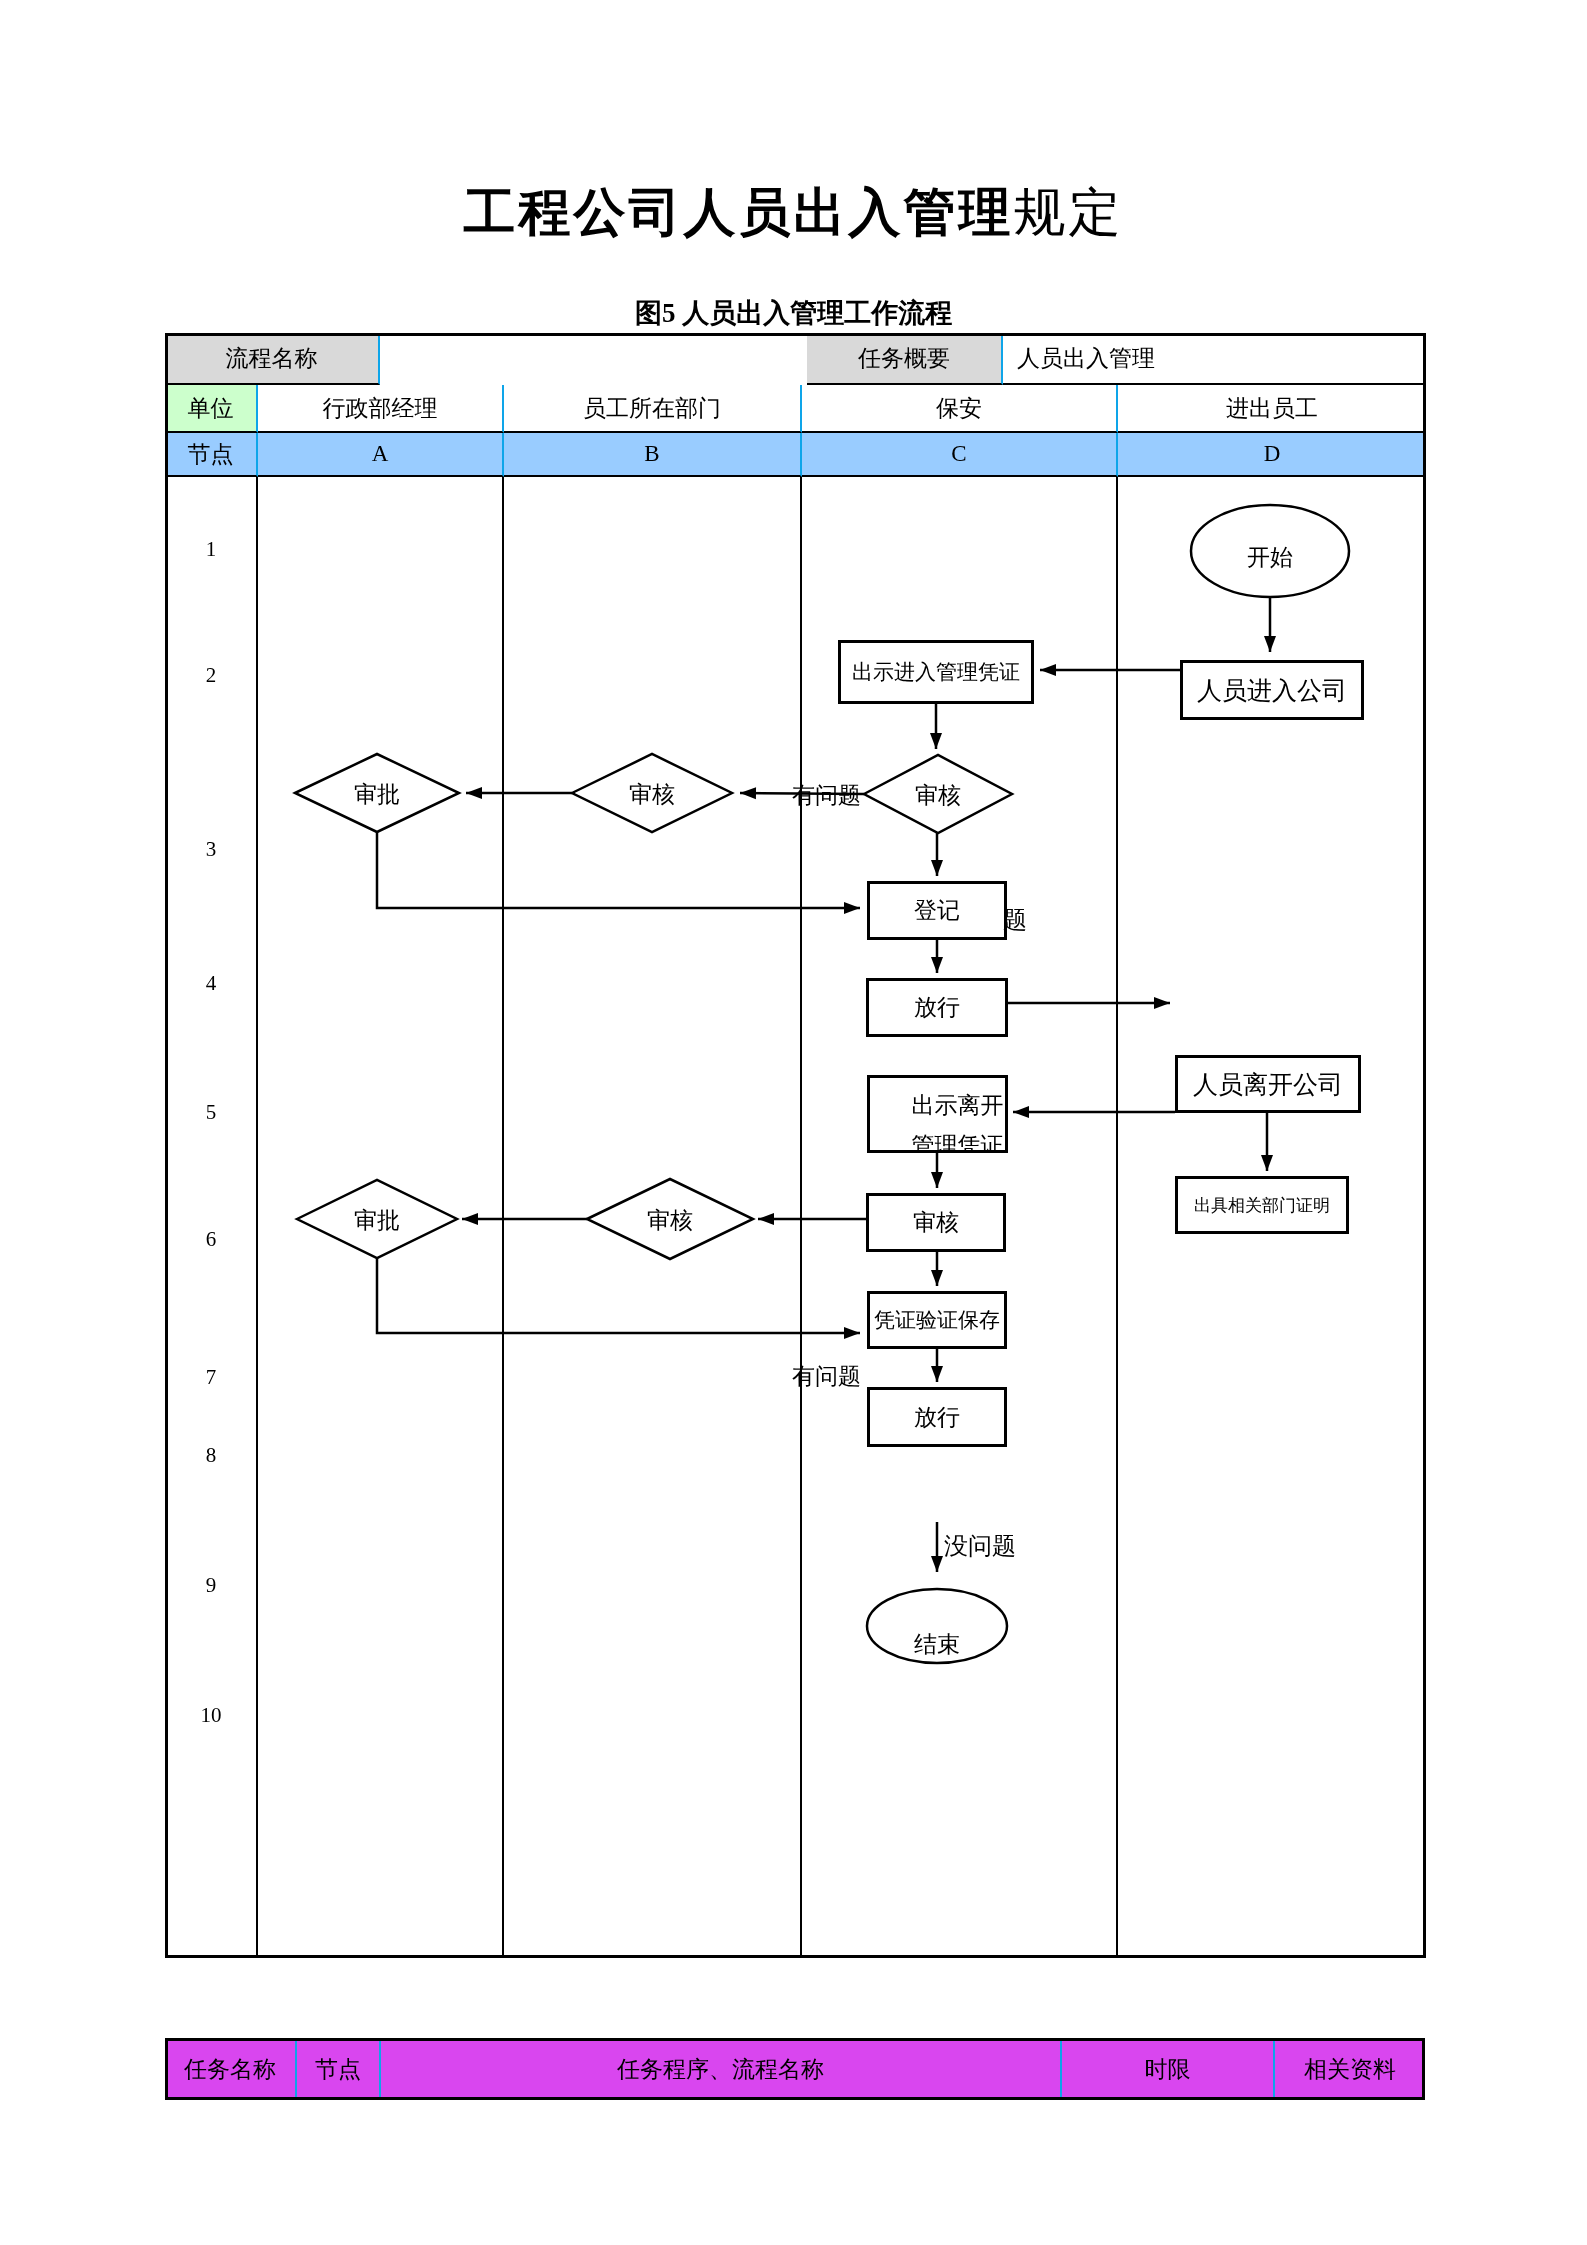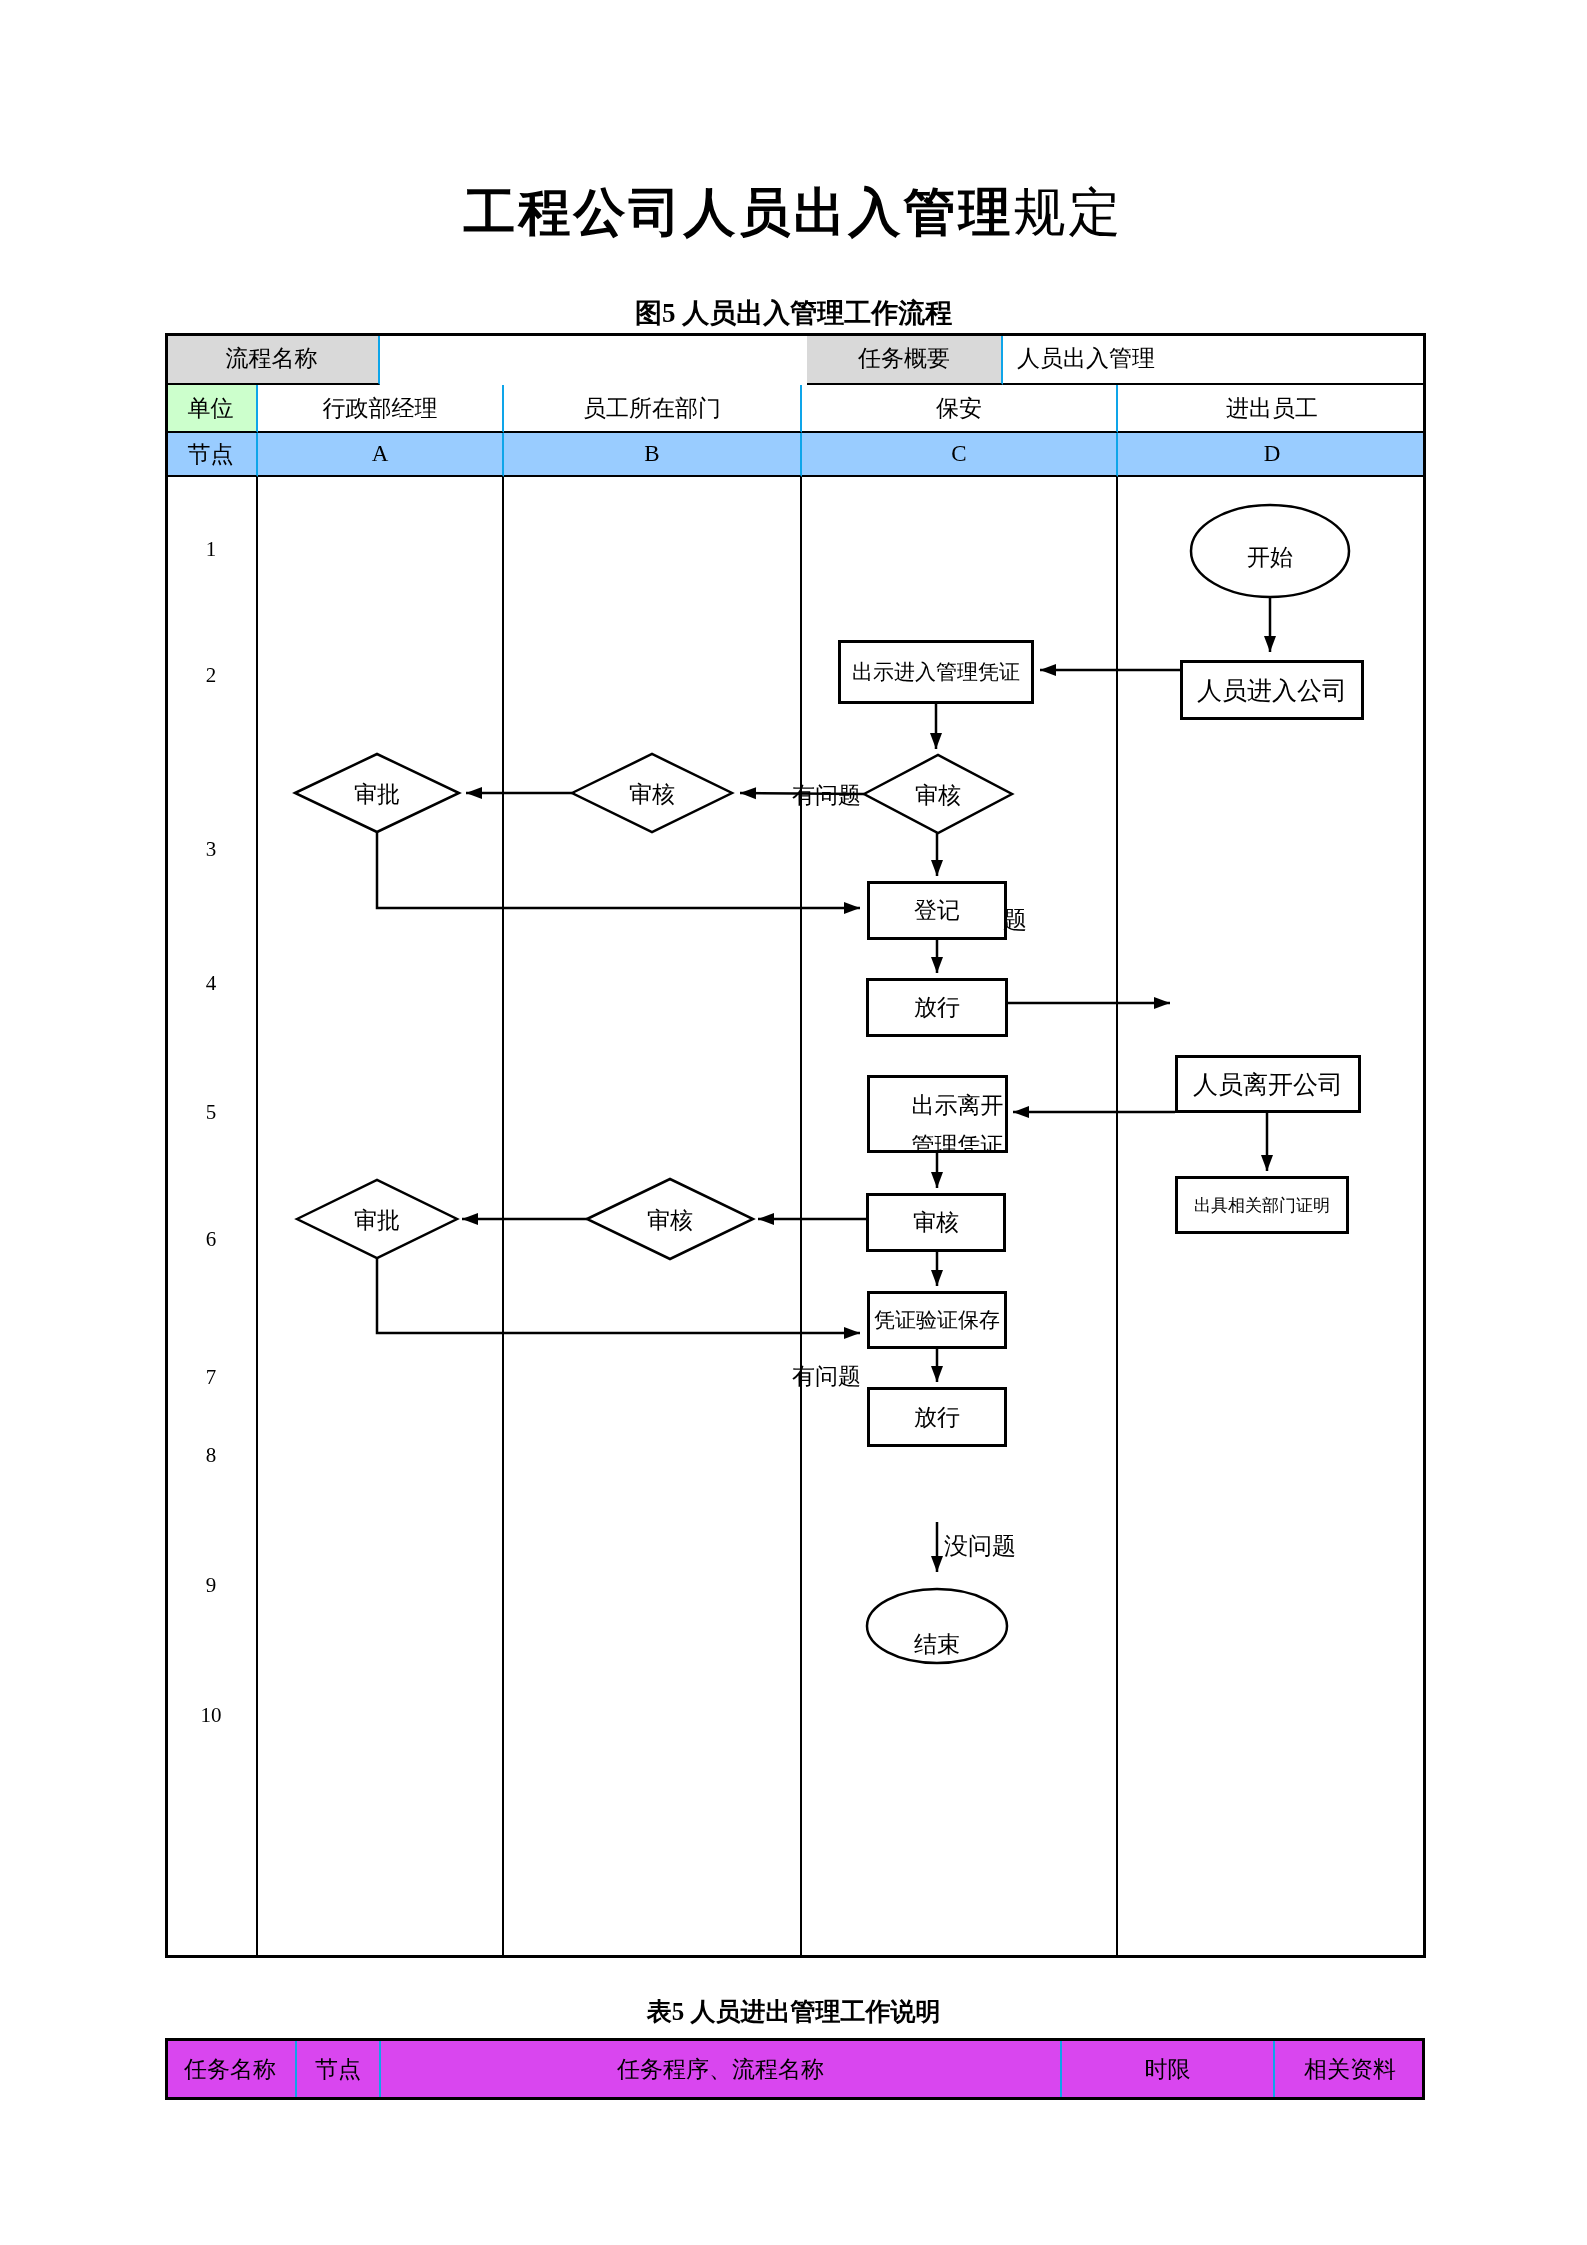--- a/index.html
+++ b/index.html
@@ -147,7 +147,6 @@
   <div class="lbl" style="left:944px;top:1530px;font-size:24px;">没问题</div>
   <div class="ctr" style="left:877px;top:1629px;width:120px;height:30px;">结束</div>
 
-  <div id="tbl2-caption">表5 人员进出管理工作说明</div>
 
   <div class="cell gray2" style="left:165px;top:2038px;width:132px;height:62px;border-bottom:none;">任务名称</div>
   <div class="cell gray2" style="left:297px;top:2038px;width:84px;height:62px;border-bottom:none;">节点</div>

